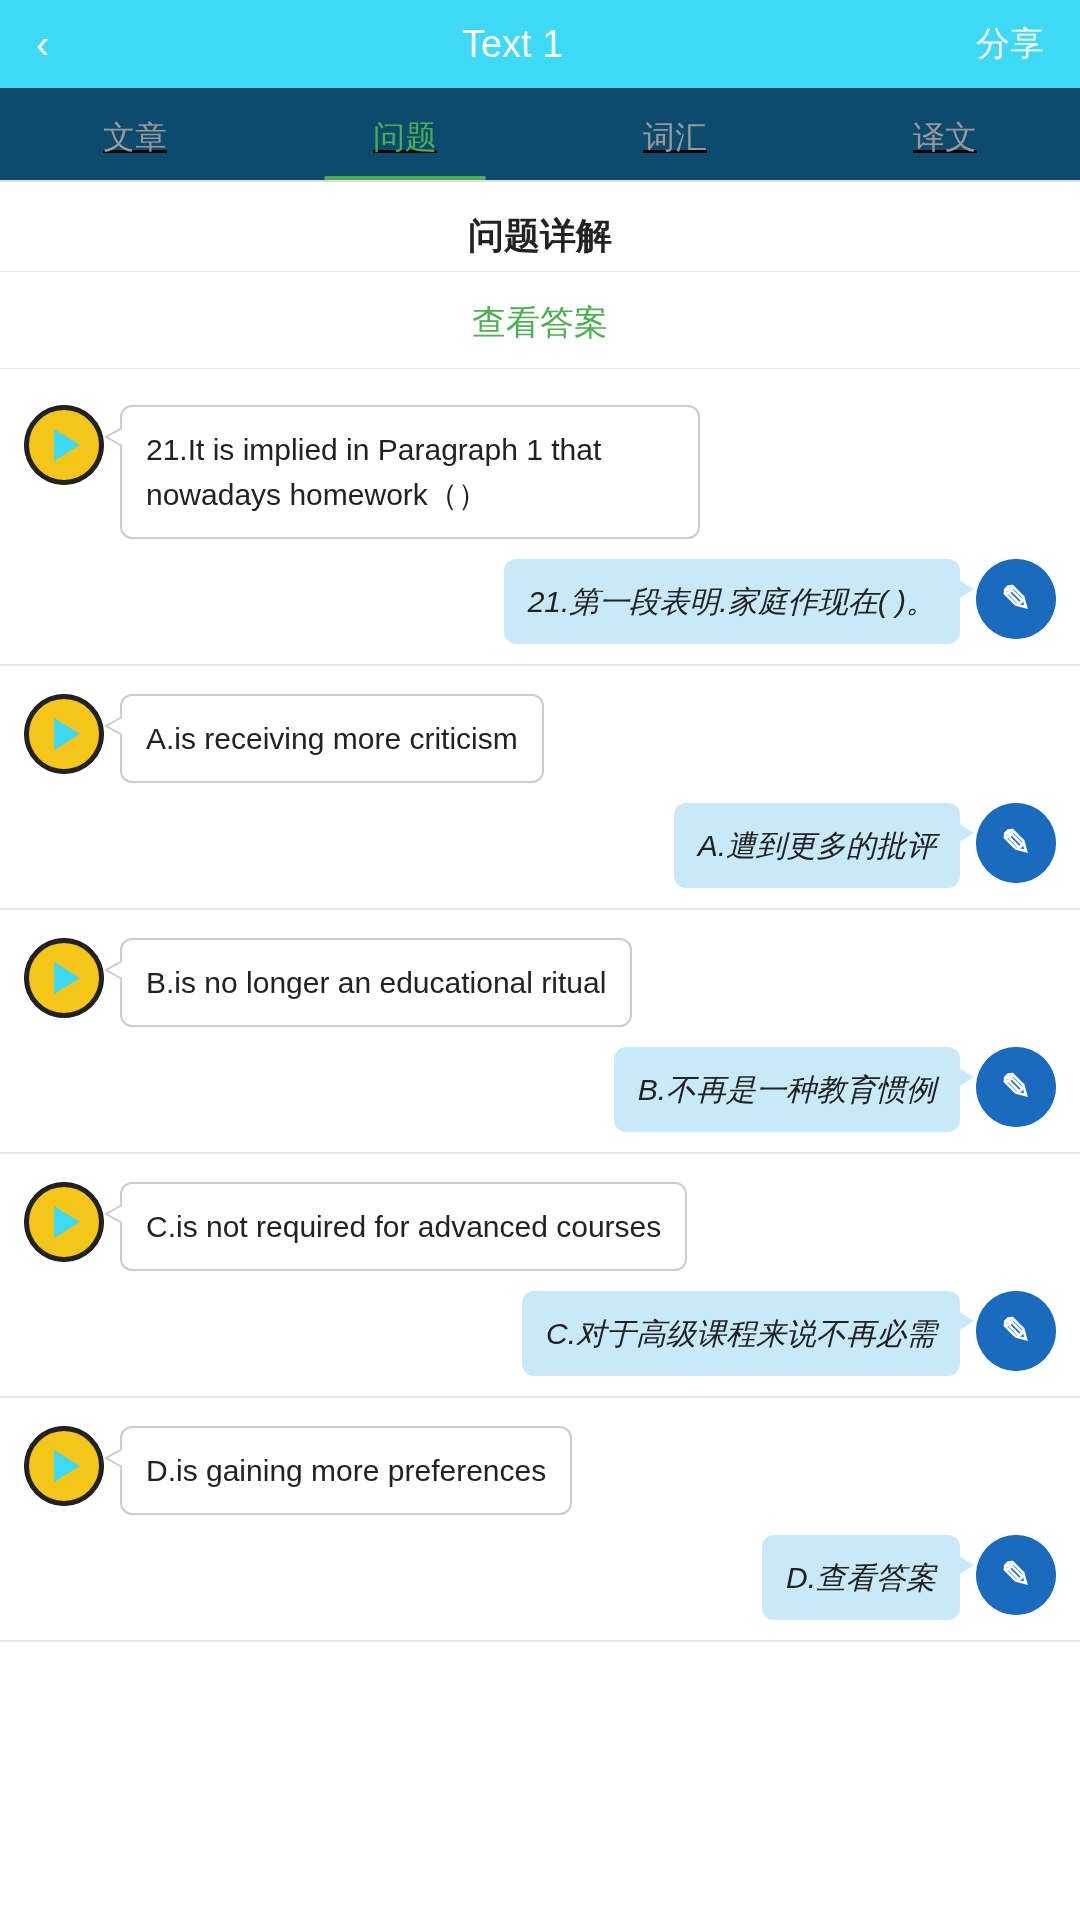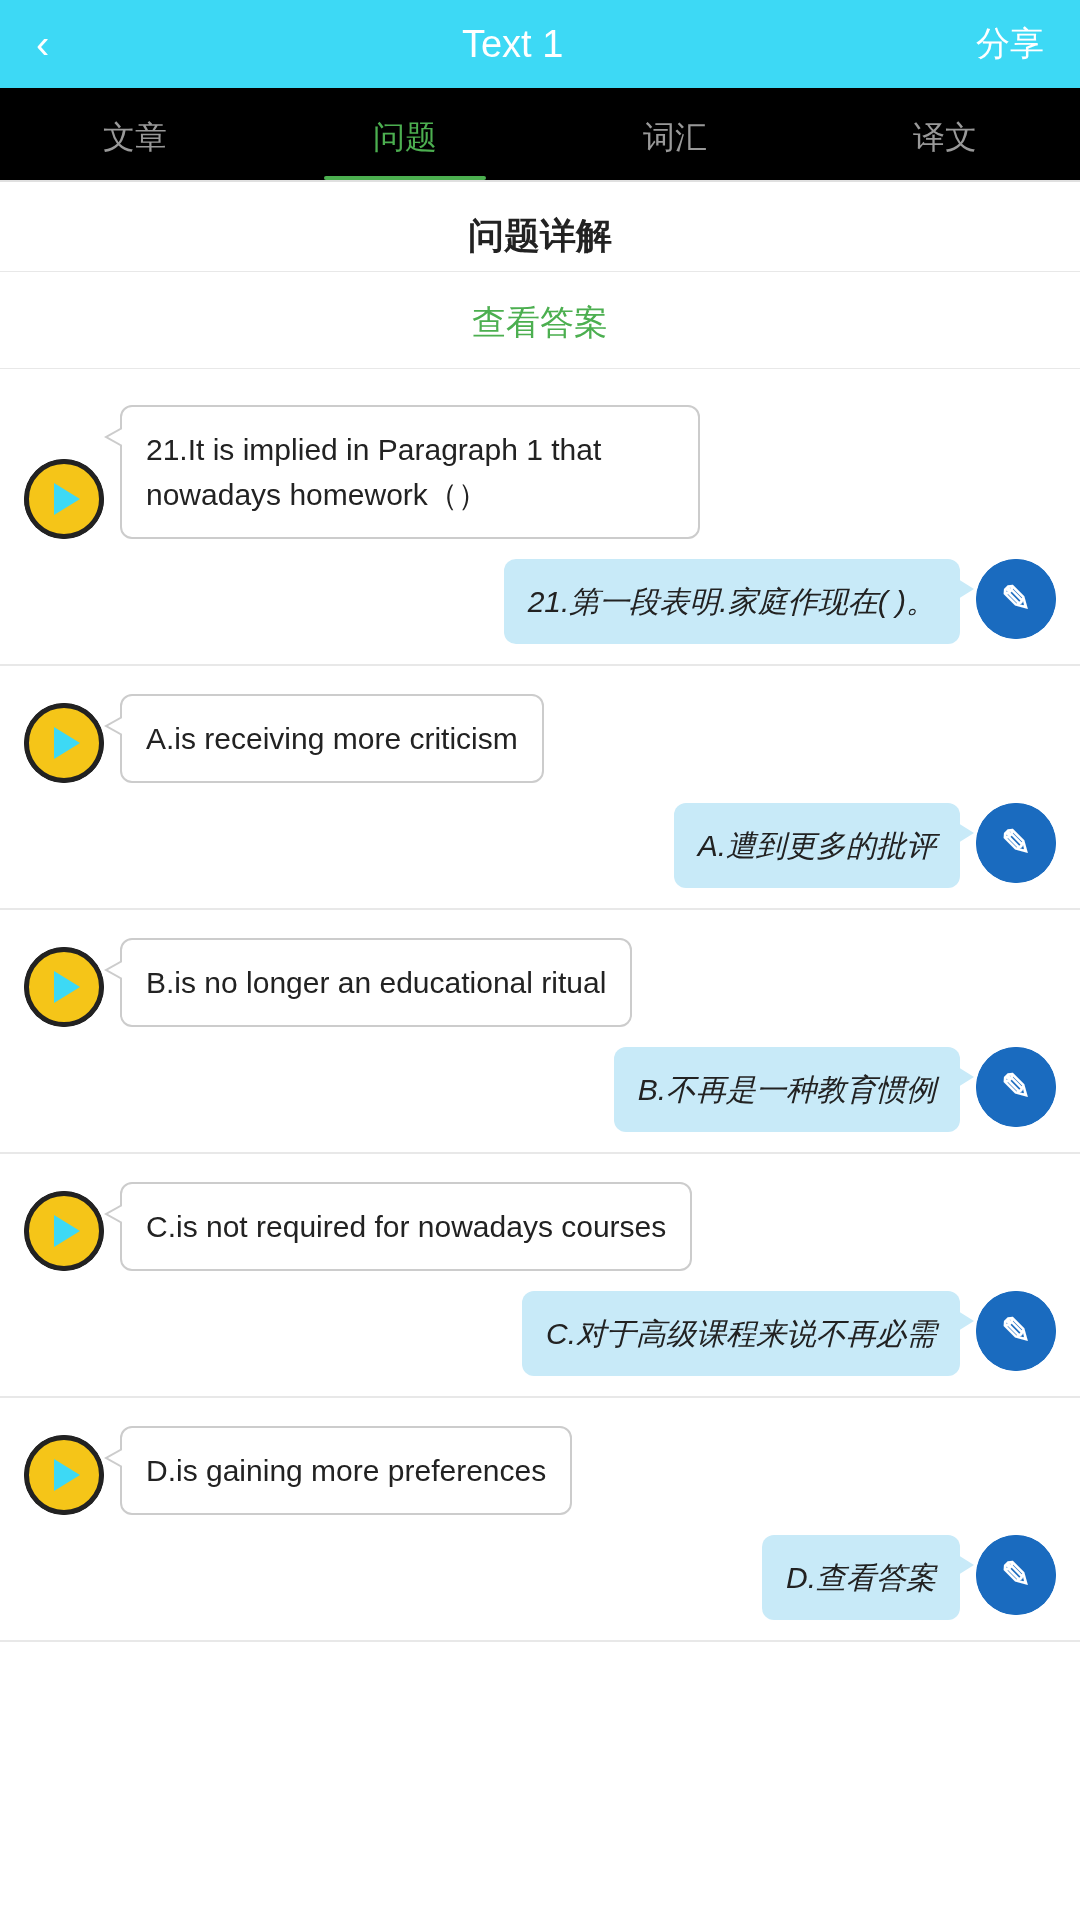--- a/index.html
+++ b/index.html
@@ -42,7 +42,8 @@
     .tabbar {
       display: flex;
       border-bottom: 2px solid #e0e0e0;
-      background: #000000;
+      background: #0c4a6e;
+      text-decoration: underline;
     }
     .tab-item {
       flex: 1;

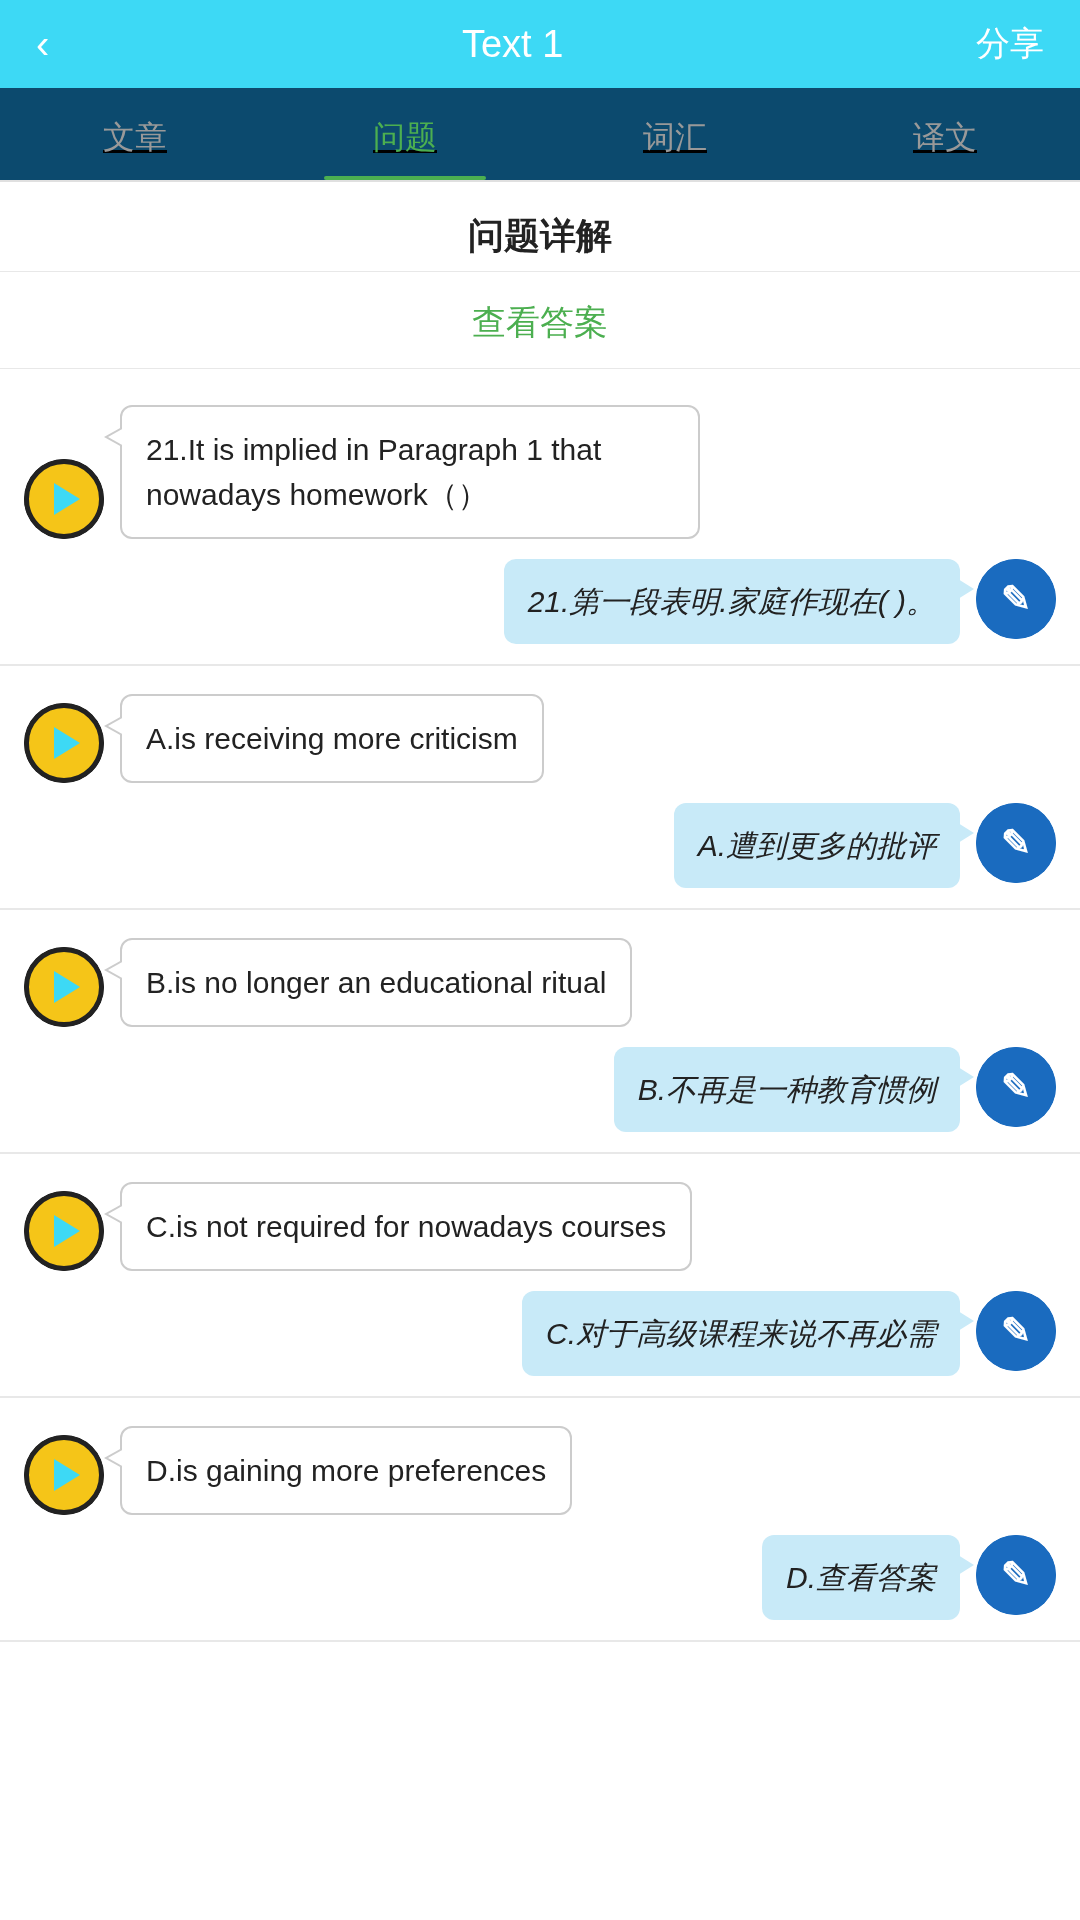--- a/index.html
+++ b/index.html
@@ -103,7 +103,7 @@
     
     .bot-row {
       display: flex;
-      align-items: flex-end;
+      align-items: flex-start;
       margin-bottom: 20px;
     }
     .bot-avatar {

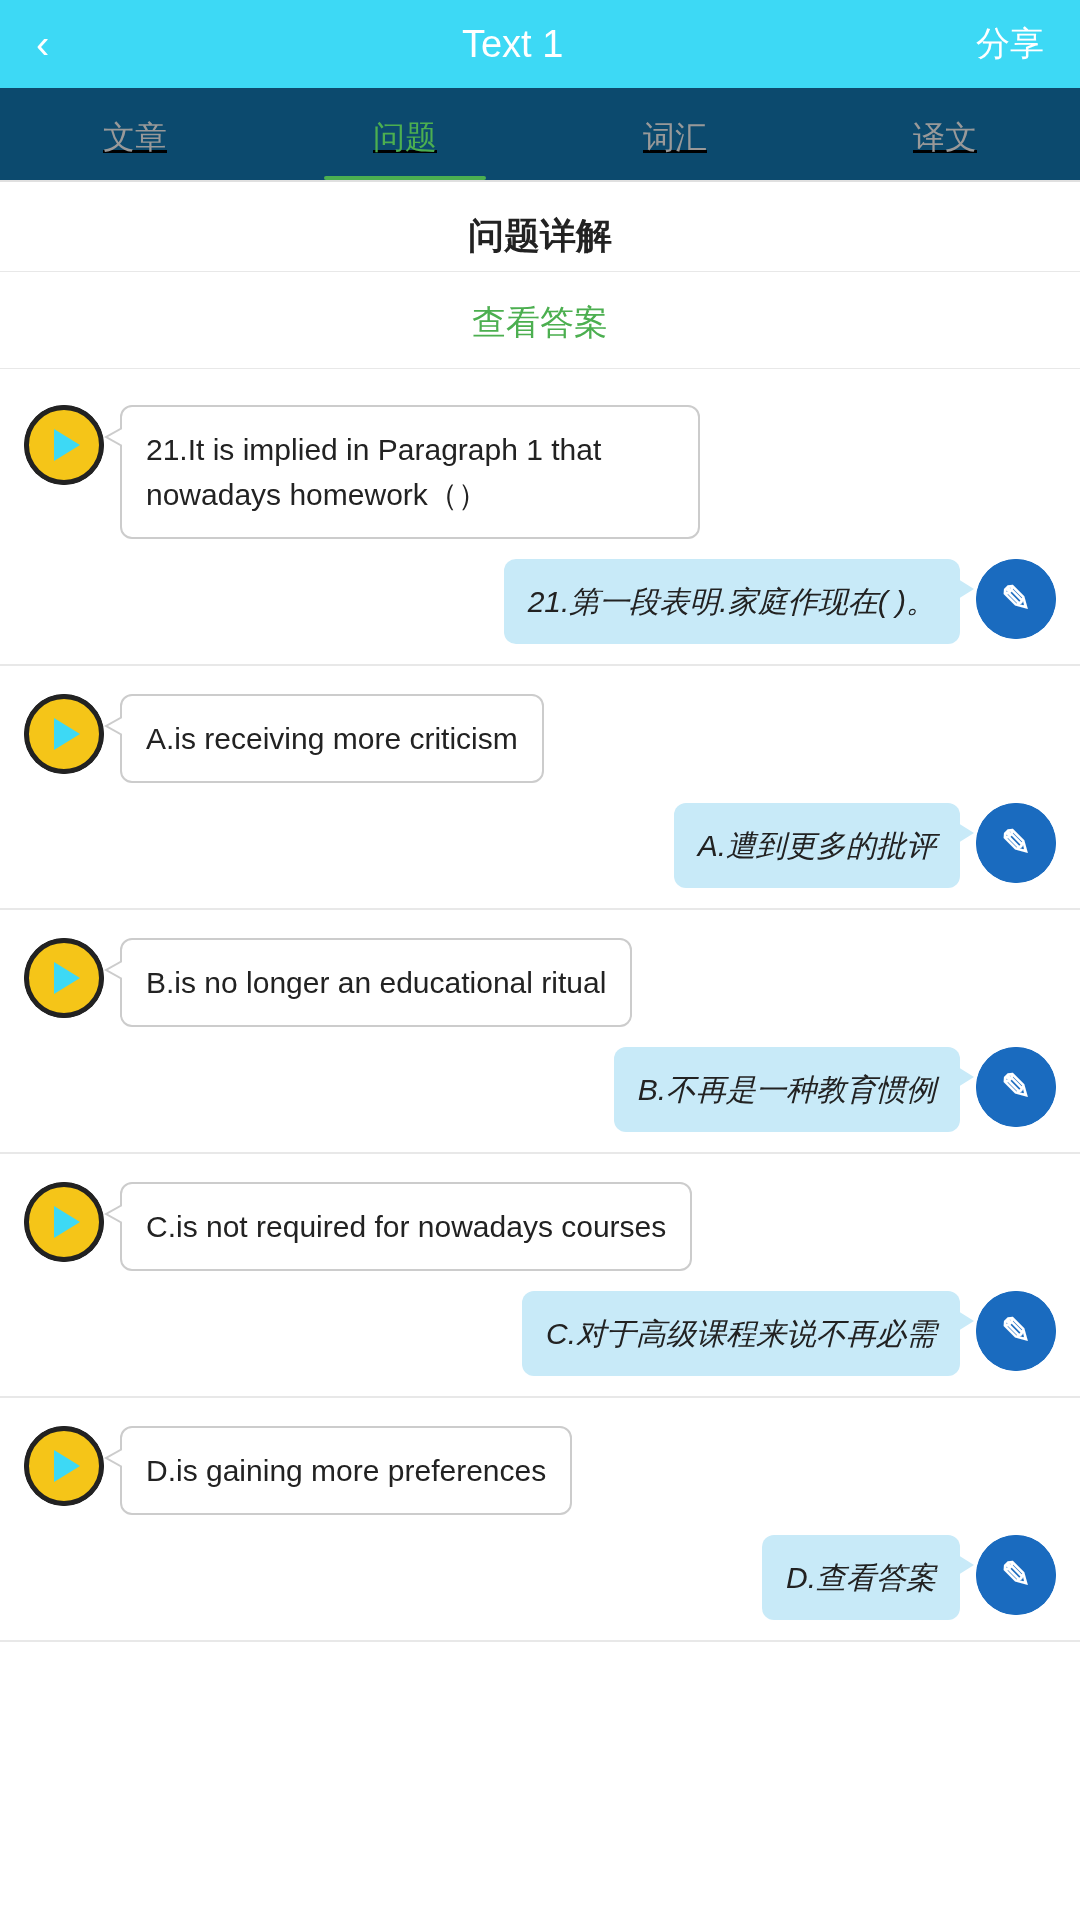--- a/index.html
+++ b/index.html
@@ -298,7 +298,7 @@
       <div class="bot-avatar">
         <div class="bot-avatar-inner"></div>
       </div>
-      <div class="bot-bubble">C.is not required for nowadays courses</div>
+      <div class="bot-bubble">C.is not required for advanced courses</div>
     </div>
     <div class="user-row">
       <div class="user-bubble">C.对于高级课程来说不再必需</div>

